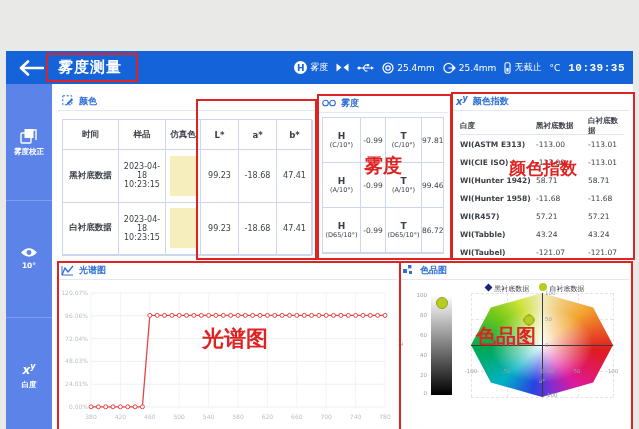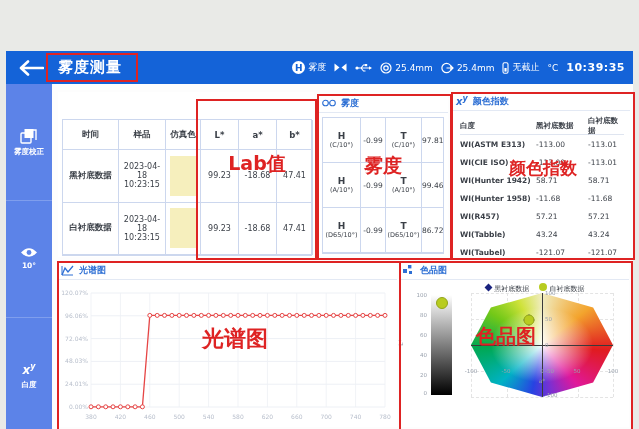--- a/index.html
+++ b/index.html
@@ -13,7 +13,7 @@
   .status{position:absolute;right:8px;top:0;height:33px;display:flex;align-items:center;gap:8px;color:#fff;font-size:9px;}
   .status .grp{display:flex;align-items:center;gap:3px;}
   .hcirc{width:13px;height:13px;border-radius:50%;background:#fff;color:#1463d8;font-weight:bold;font-size:9px;display:flex;align-items:center;justify-content:center;}
-  .time{font-size:11px;font-weight:bold;letter-spacing:.5px;}
+  .time{font-size:11px;font-weight:bold;letter-spacing:.5px;font-family:Liberation Mono, monospace;}
   .degc{font-size:9px;}
   
   .sidebar{position:absolute;left:0;top:33px;width:46px;height:350px;background:#5c83e8;display:flex;flex-direction:column;}

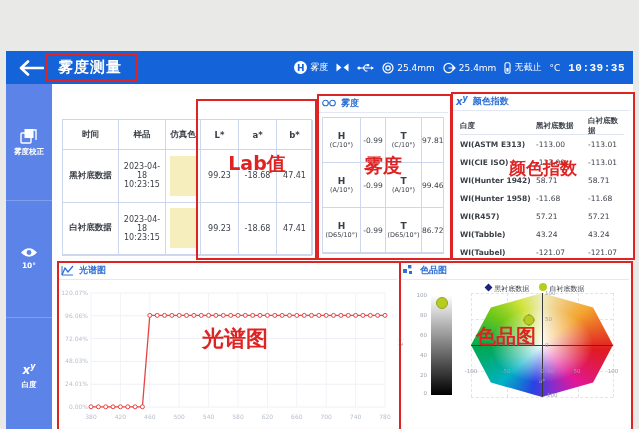--- a/index.html
+++ b/index.html
@@ -159,6 +159,13 @@
   </div>
 
   <div class="panel" style="left:52px;top:41px;width:256px;height:165px;">
+    <div class="phead">
+      <svg width="12" height="12" viewBox="0 0 12 12">
+        <rect x="0.8" y="0.8" width="9" height="9" stroke="#2d6fd4" stroke-width="1" fill="none" stroke-dasharray="2.2 1.6"></rect>
+        <path d="M5 8 L9.5 3.5 L11 5 L6.5 9.5 L4.5 10 Z" fill="#2d6fd4"></path>
+      </svg>
+      <span class="ptitle">颜色</span>
+    </div>
     <div class="ctable">
       <div class="cell hd">时间</div>
       <div class="cell hd">样品</div>

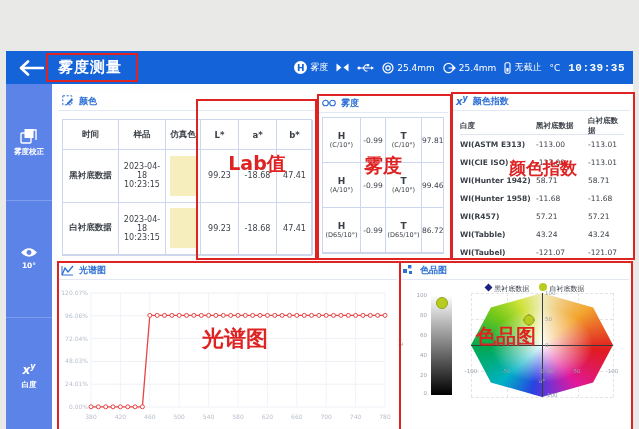--- a/index.html
+++ b/index.html
@@ -469,7 +469,6 @@
   <div class="ann-box" style="left:51px;top:210px;width:340px;height:166px;"></div>
   <div class="ann-box" style="left:393px;top:210px;width:230px;height:166px;"></div>
 
-  <div class="ann-text" style="left:251px;top:113px;font-size:19px;">Lab值</div>
   <div class="ann-text" style="left:377px;top:115px;font-size:19px;">雾度</div>
   <div class="ann-text" style="left:537px;top:117px;font-size:17px;">颜色指数</div>
   <div class="ann-text" style="left:229px;top:288px;font-size:22px;">光谱图</div>

